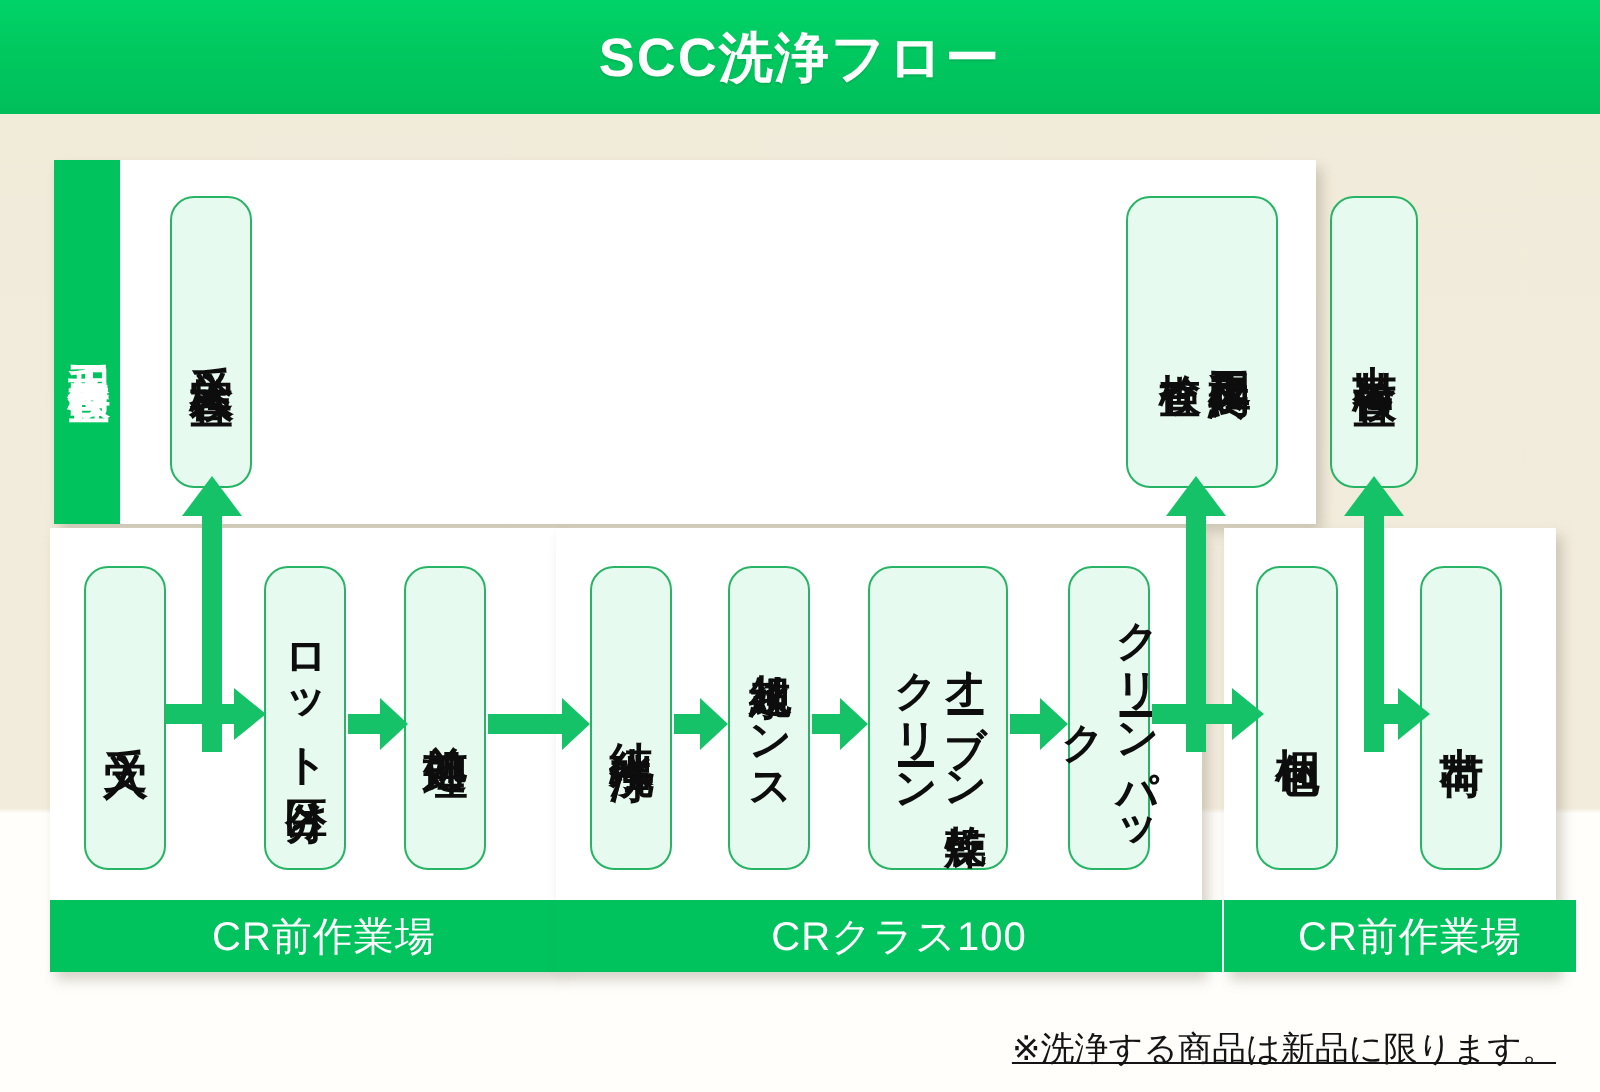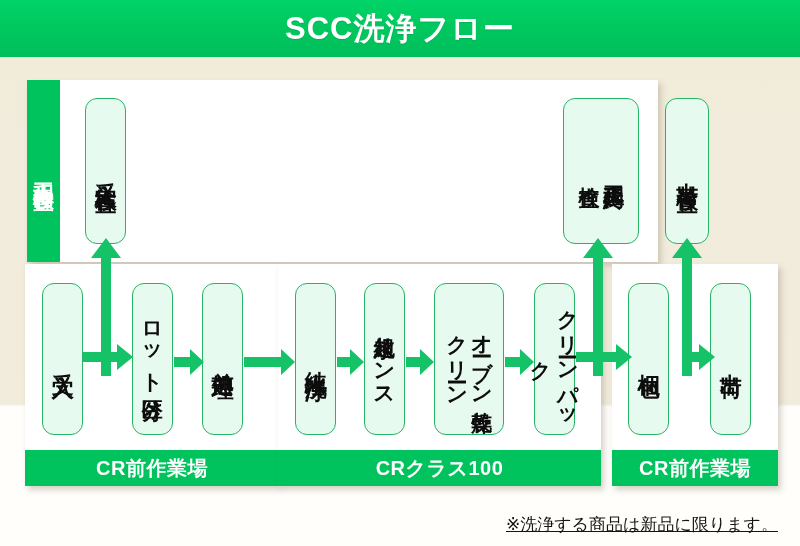--- a/index.html
+++ b/index.html
@@ -16,7 +16,7 @@
     display:flex;align-items:center;justify-content:center;
   }
   #header-title{
-    color:#ffffff;font-size:31px;font-weight:bold;letter-spacing:1px;
+    color:#ffffff;font-size:27px;font-weight:bold;letter-spacing:1px;
     text-shadow:0 1px 1px rgba(0,0,0,.10);
   }
   

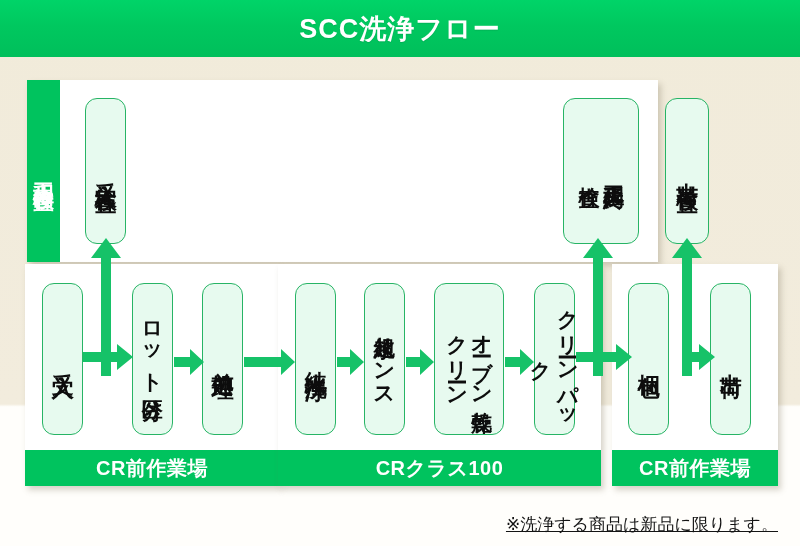--- a/index.html
+++ b/index.html
@@ -61,7 +61,7 @@
   .group-label{
     position:absolute;left:0;bottom:0;width:100%;height:36px;
     background:#00c35e;display:flex;align-items:center;justify-content:center;
-    color:#ffffff;font-size:20px;font-weight:bold;letter-spacing:.5px;
+    color:#ffffff;font-size:20px;font-weight:normal;letter-spacing:.5px;padding-left:10px;
   }
   
   #box-ukeire{left:42px;top:283px;width:41px;height:152px;}

